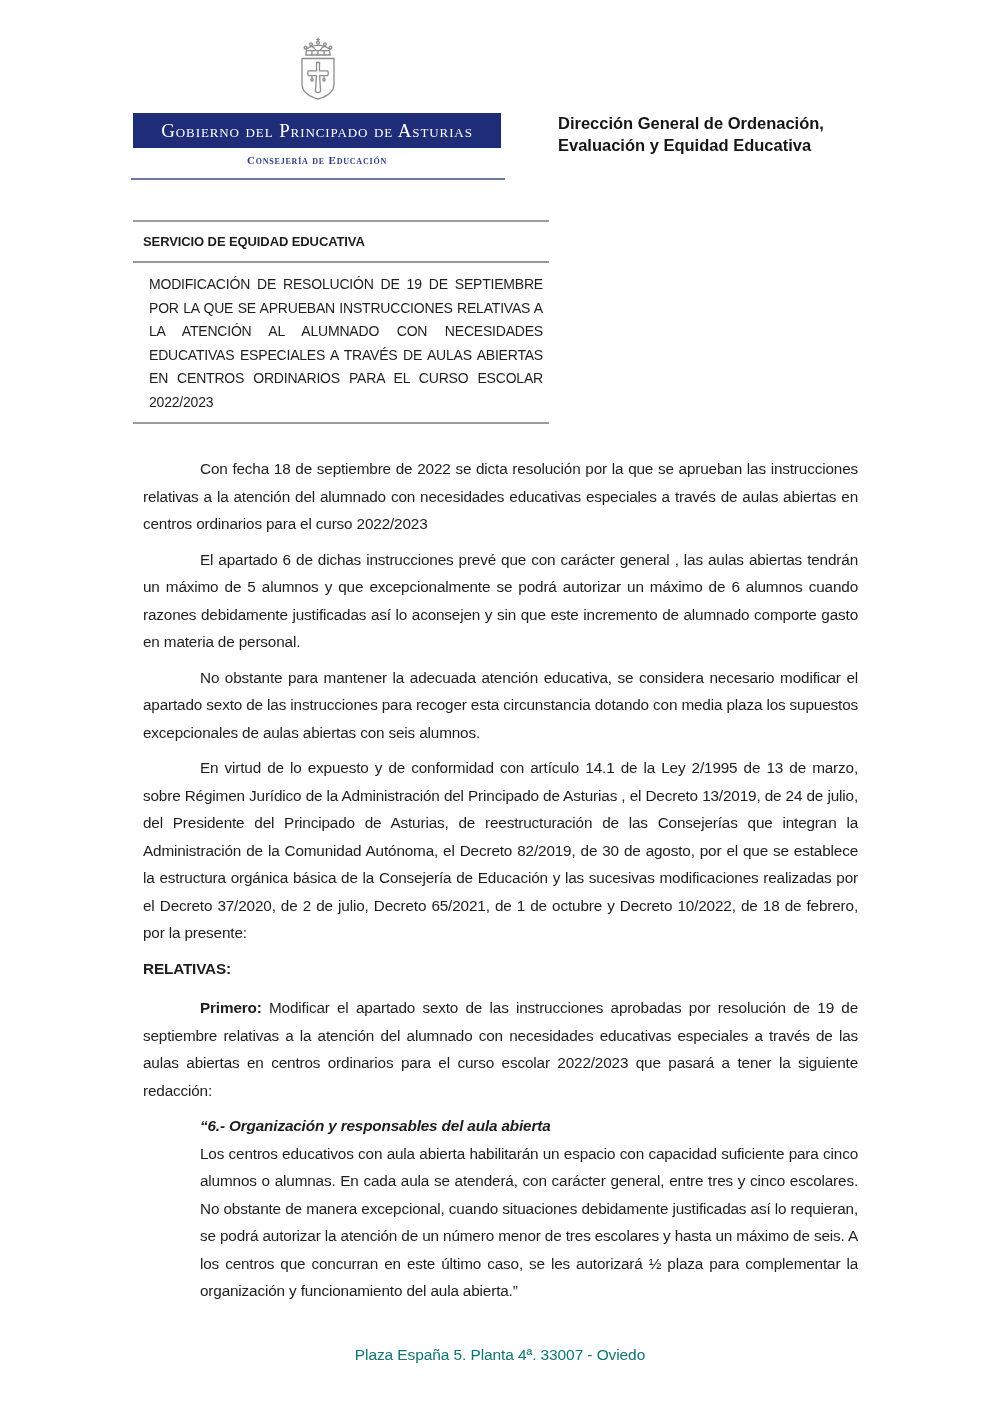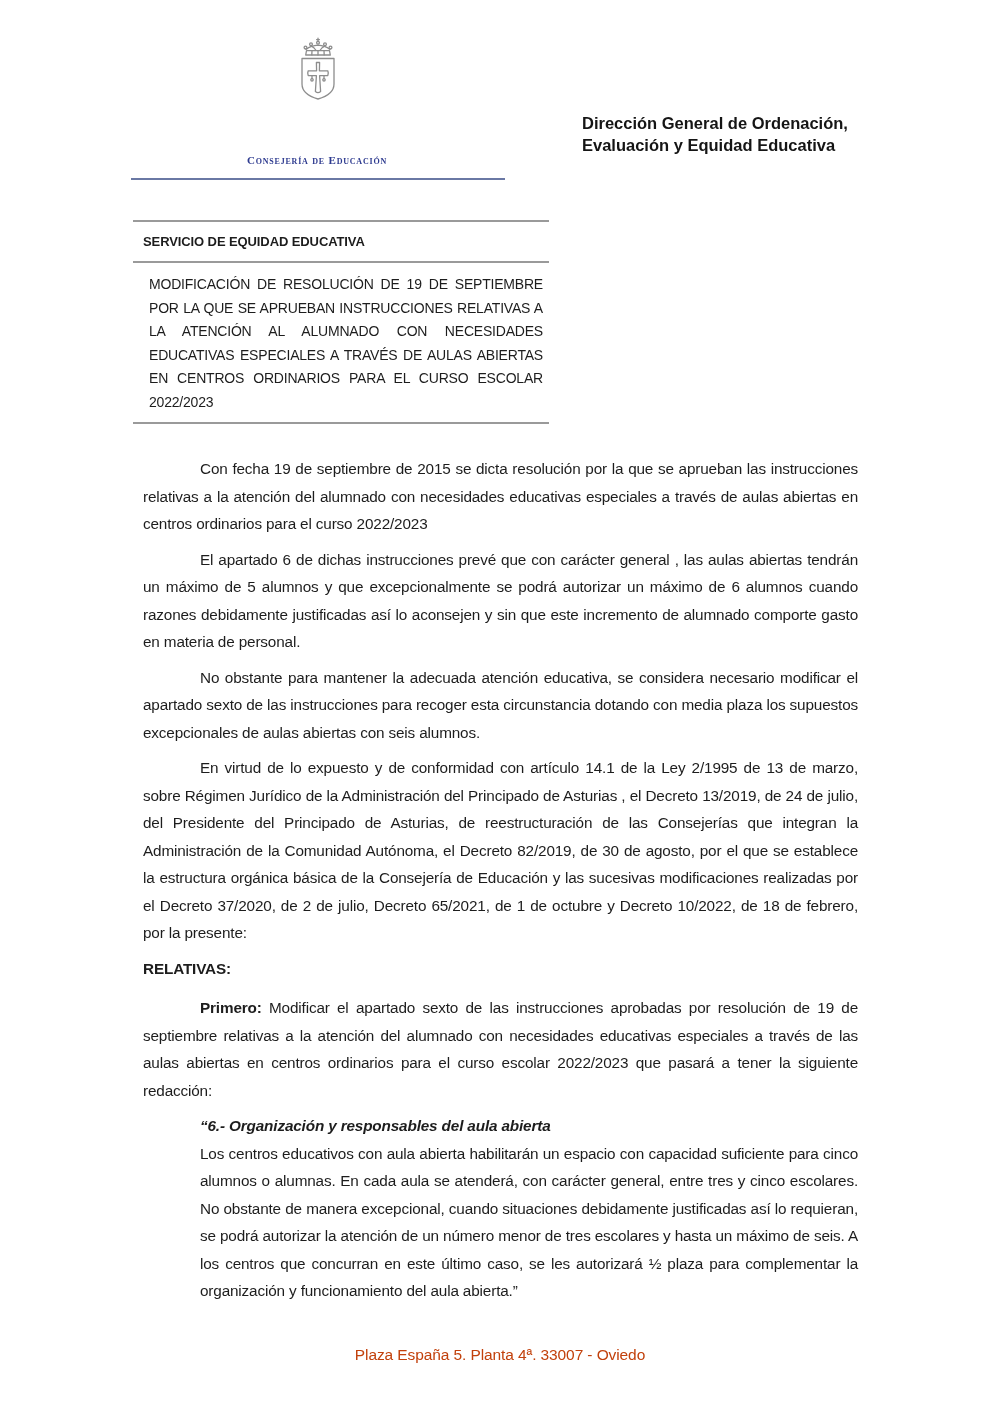--- a/index.html
+++ b/index.html
@@ -86,6 +86,9 @@
     </g>
   </svg>
 
+  <div class="banner">
+    <span>Gobierno del Principado de Asturias</span>
+  </div>
 
   <div class="consejeria">Consejería de Educación</div>
   <div class="blue-rule"></div>

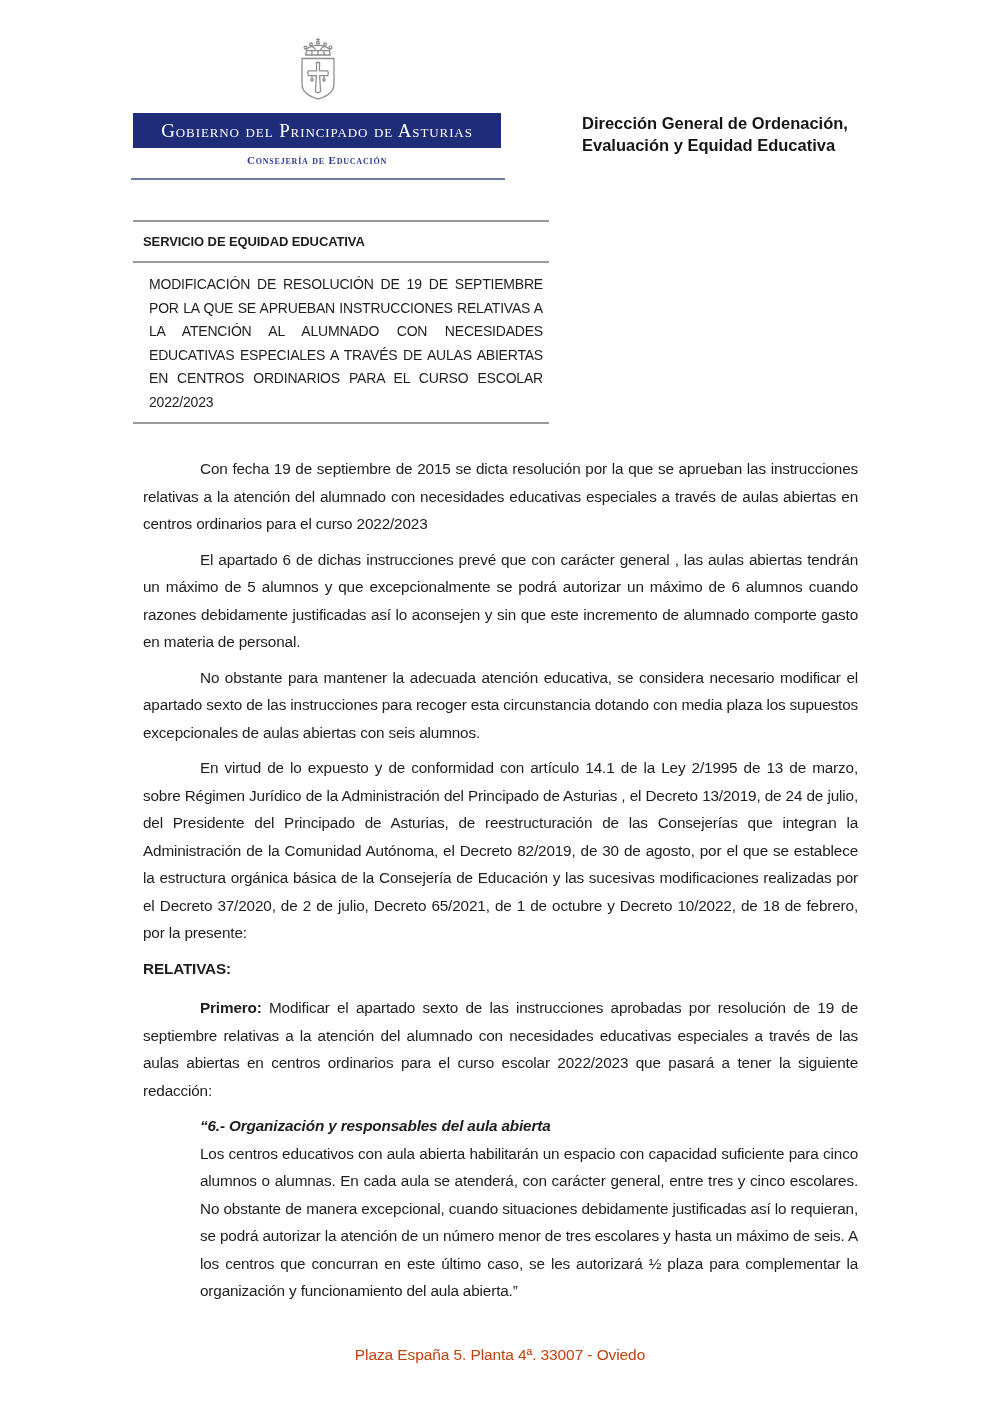--- a/index.html
+++ b/index.html
@@ -31,7 +31,7 @@
   .blue-rule { position: absolute; left: 131px; top: 178px; width: 374px; height: 2px; background: #6a78a4; }
 
   .right-header {
-    position: absolute; left: 582px; top: 112px;
+    position: absolute; left: 558px; top: 112px;
     font-weight: bold; font-size: 16.5px; line-height: 22px; color: #151515;
   }
 

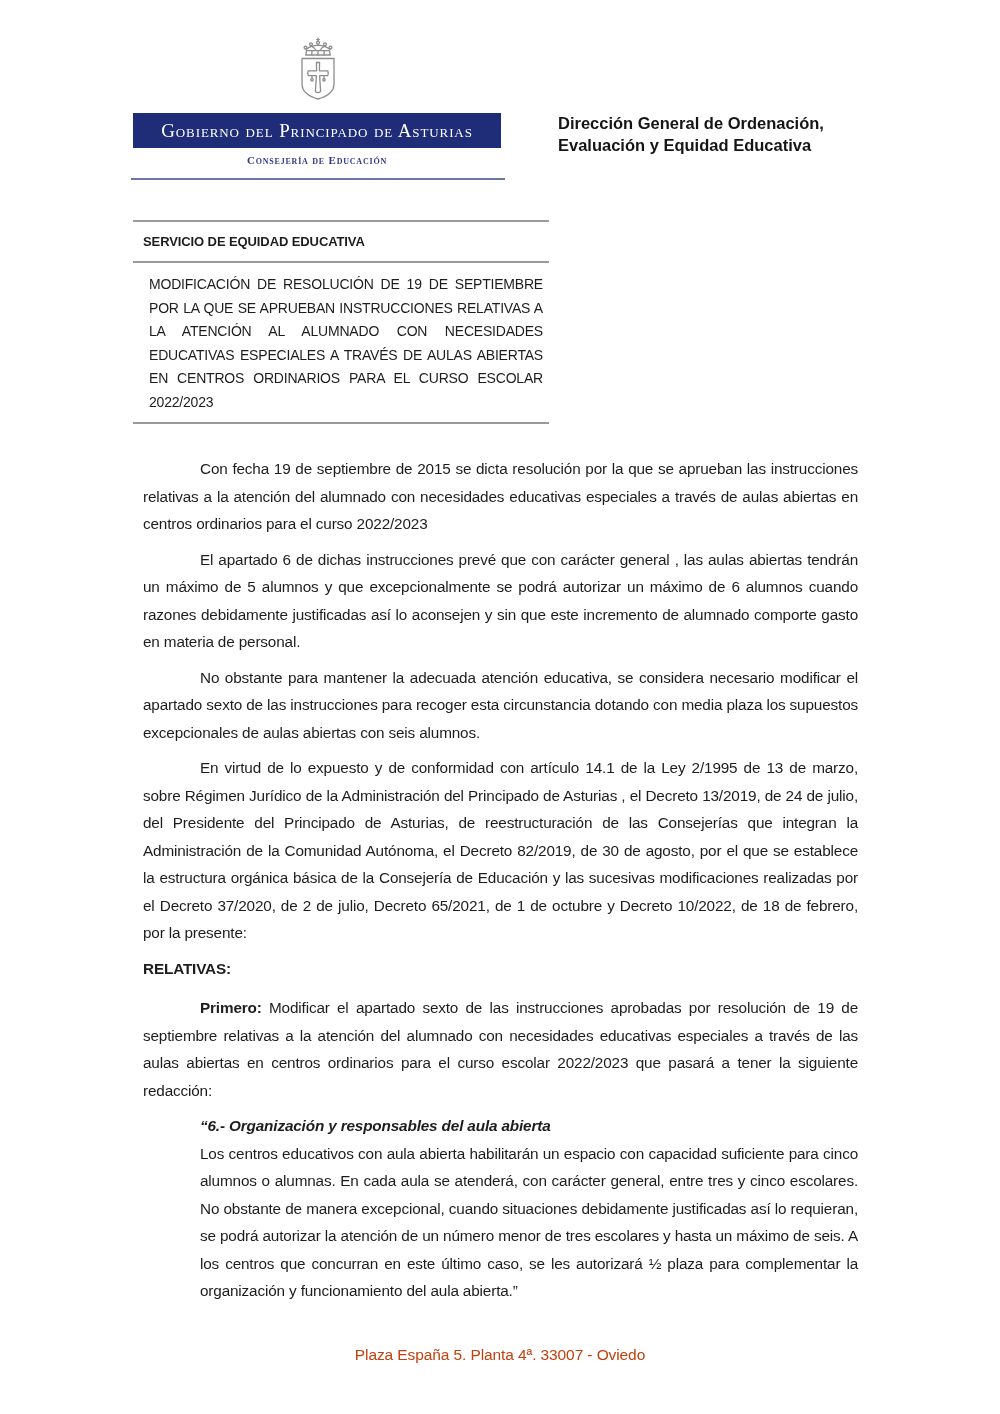--- a/index.html
+++ b/index.html
@@ -107,7 +107,7 @@
   </div>
 
   <div class="body-text">
-    <p>Con fecha 19 de septiembre de 2015 se dicta resolución por la que se aprueban las instrucciones relativas a la atención del alumnado con necesidades educativas especiales a través de aulas abiertas en centros ordinarios para el curso 2022/2023</p>
+    <p>Con fecha 18 de septiembre de 2022 se dicta resolución por la que se aprueban las instrucciones relativas a la atención del alumnado con necesidades educativas especiales a través de aulas abiertas en centros ordinarios para el curso 2022/2023</p>
     <p>El apartado 6 de dichas instrucciones prevé que con carácter general , las aulas abiertas tendrán un máximo de 5 alumnos y que excepcionalmente se podrá autorizar un máximo de 6 alumnos cuando razones debidamente justificadas así lo aconsejen y sin que este incremento de alumnado comporte gasto en materia de personal.</p>
     <p>No obstante para mantener la adecuada atención educativa, se considera necesario modificar el apartado sexto de las instrucciones para recoger esta circunstancia dotando con media plaza los supuestos excepcionales de aulas abiertas con seis alumnos.</p>
     <p class="mb-large">En virtud de lo expuesto y de conformidad con artículo 14.1 de la Ley 2/1995 de 13 de marzo, sobre Régimen Jurídico de la Administración del Principado de Asturias , el Decreto 13/2019, de 24 de julio, del Presidente del Principado de Asturias, de reestructuración de las Consejerías que integran la Administración de la Comunidad Autónoma, el Decreto 82/2019, de 30 de agosto, por el que se establece la estructura orgánica básica de la Consejería de Educación y las sucesivas modificaciones realizadas por el Decreto 37/2020, de 2 de julio, Decreto 65/2021, de 1 de octubre y Decreto 10/2022, de 18 de febrero, por la presente:</p>

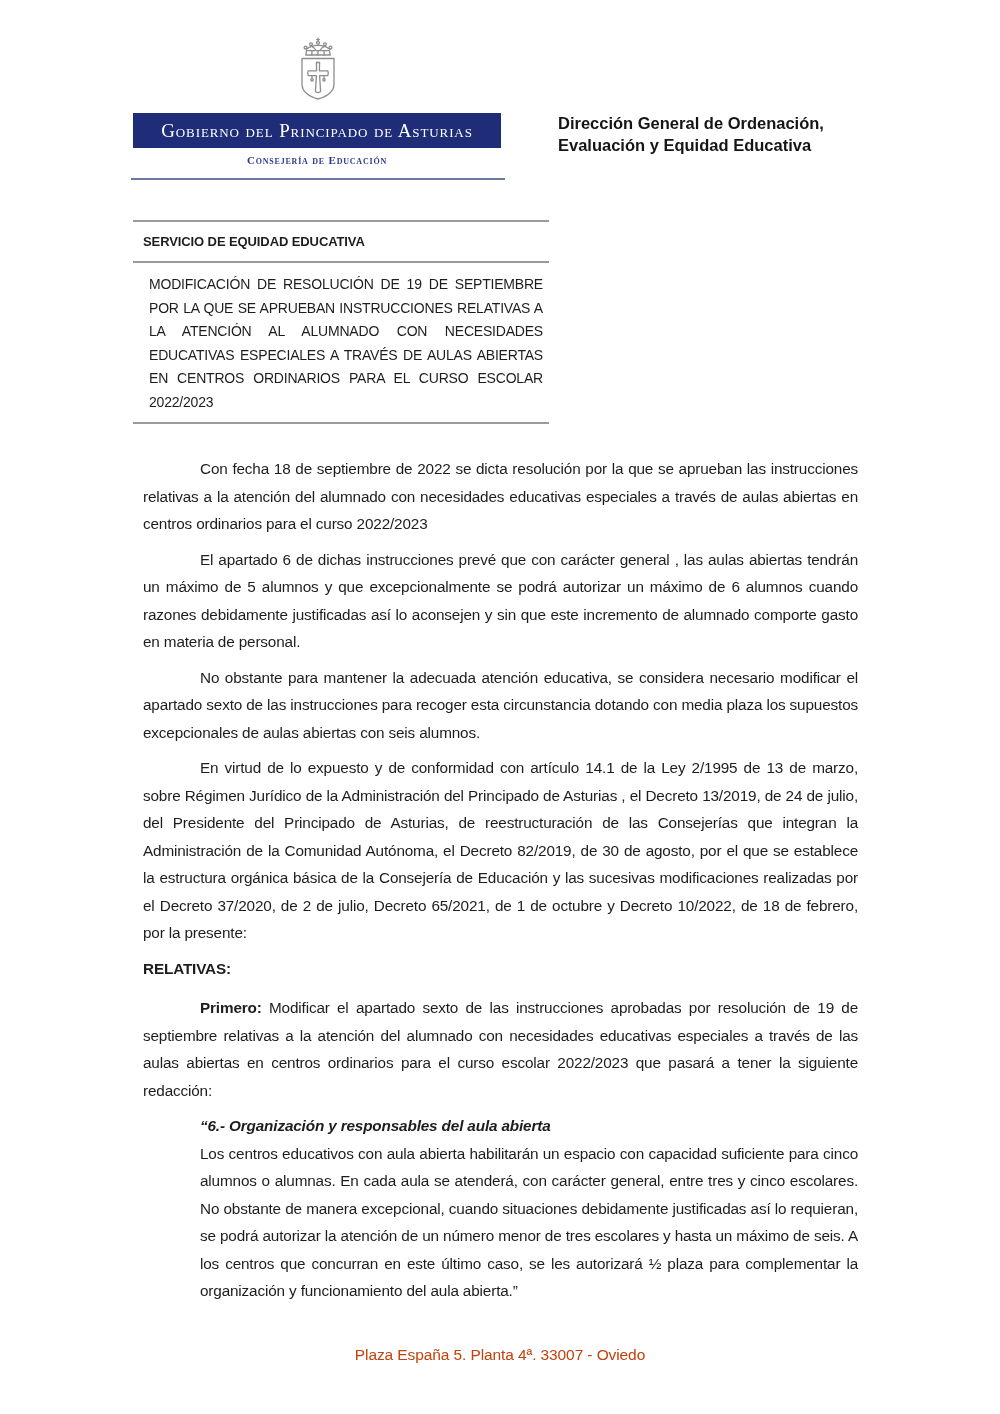--- a/index.html
+++ b/index.html
@@ -58,7 +58,7 @@
 
   .footer {
     position: absolute; left: 0; top: 1346px; width: 1000px;
-    text-align: center; font-size: 15.5px; color: #c2410c; letter-spacing: -0.1px;
+    text-align: center; font-size: 15.5px; color: #0f766e; letter-spacing: -0.1px;
   }
 </style>
 </head>

